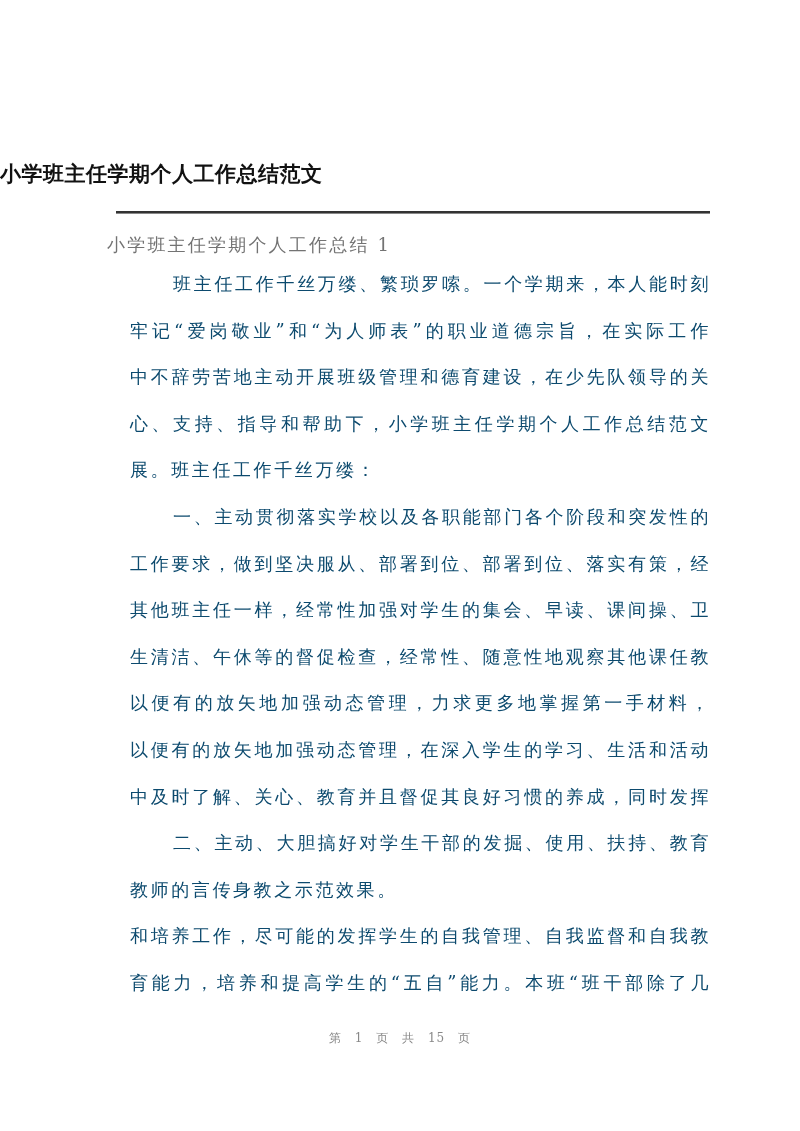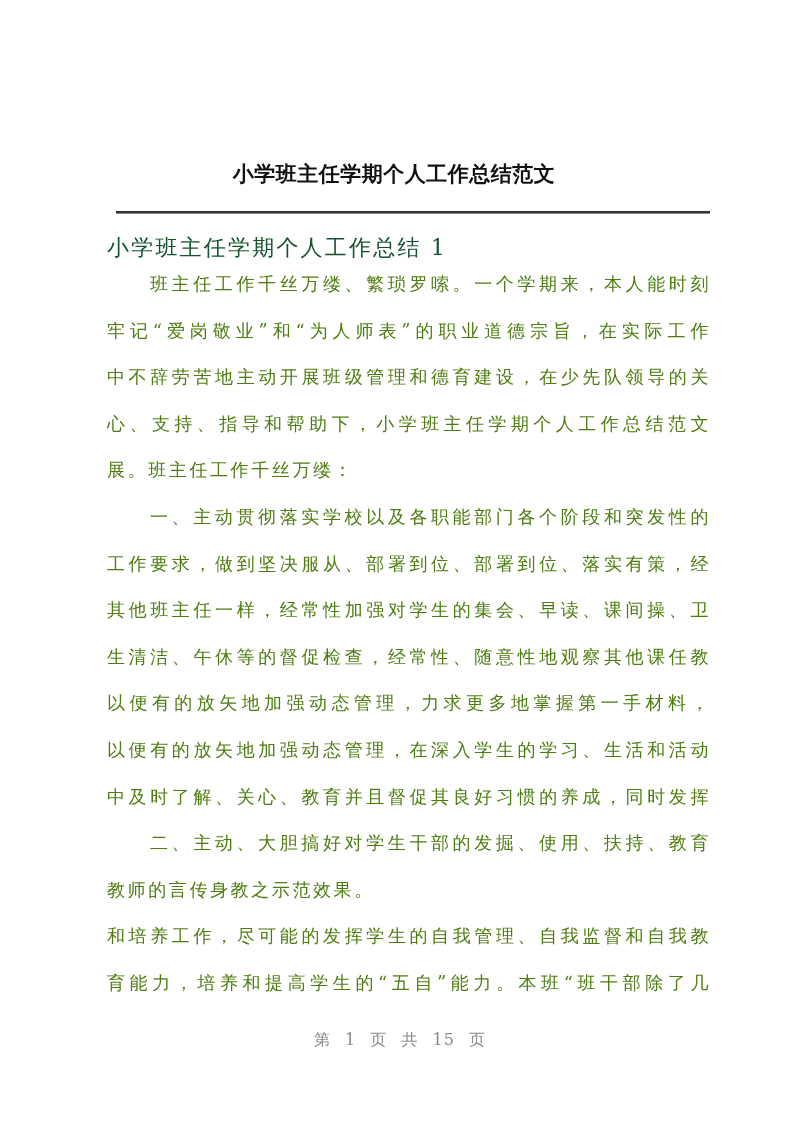--- a/index.html
+++ b/index.html
@@ -5,7 +5,7 @@
   html, body { margin: 0; padding: 0; background: #ffffff; }
   body { width: 800px; height: 1131px; position: relative; overflow: hidden;
          font-family: "DejaVu Serif", "Liberation Serif", serif; color: #222; }
-  .title { position: absolute; top: 160px; left: 0; width: 788px; text-align: center;
+  .title { position: absolute; top: 160px; left: 0; width: 788px; text-align: left;
            font-family: "DejaVu Sans", "Liberation Sans", sans-serif;
            font-weight: bold; font-size: 21px; color: #111; letter-spacing: 0.5px; }
   .rule { position: absolute; top: 211px; left: 116px; width: 594px; height: 2px;

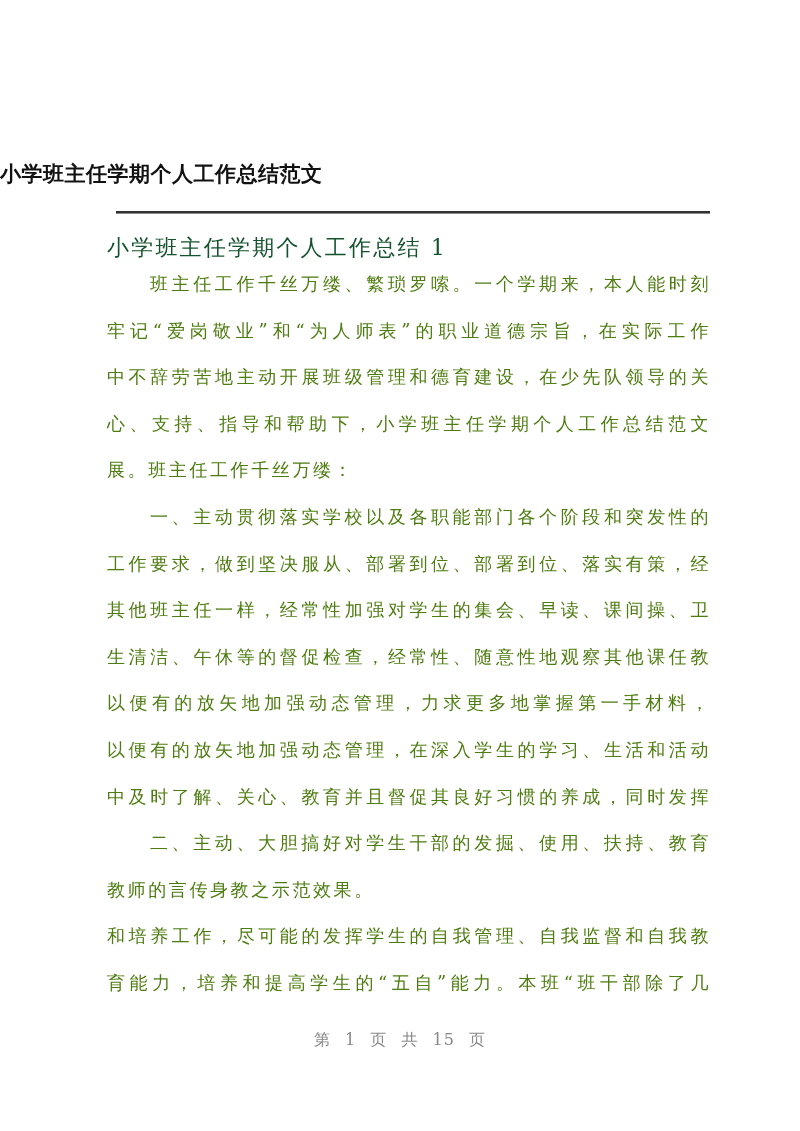--- a/index.html
+++ b/index.html
@@ -10,7 +10,7 @@
            font-weight: bold; font-size: 21px; color: #111; letter-spacing: 0.5px; }
   .rule { position: absolute; top: 211px; left: 116px; width: 594px; height: 2px;
           background: #333; border-bottom: 1.5px solid #888; }
-  .subhead { position: absolute; top: 233px; left: 107px; font-size: 22px; color: #14532d;
+  .subhead { position: absolute; top: 233px; left: 107px; font-size: 18px; color: #737373;
              letter-spacing: 2.2px; }
   .body-text { position: absolute; top: 270px; left: 107px; width: 604px; }
   .line { height: 46.6px; font-size: 18px; line-height: 28px; color: #4d7c0f;

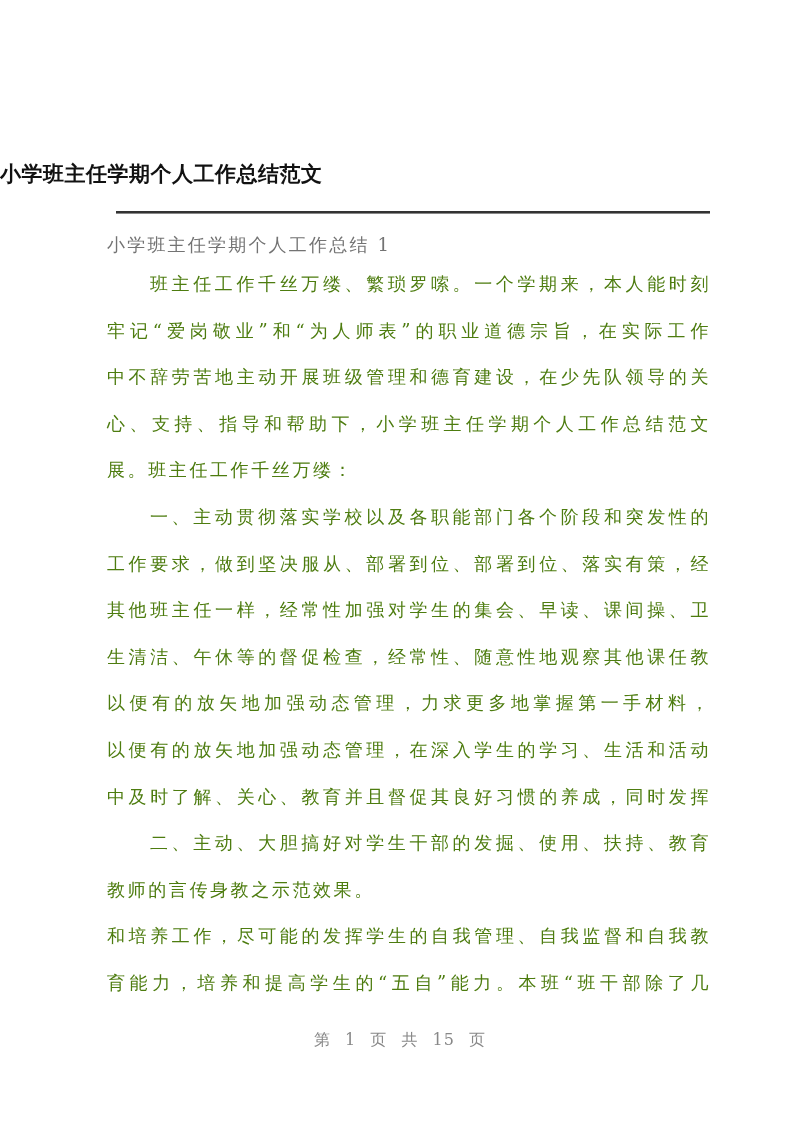--- a/index.html
+++ b/index.html
@@ -13,9 +13,9 @@
   .subhead { position: absolute; top: 233px; left: 107px; font-size: 18px; color: #737373;
              letter-spacing: 2.2px; }
   .body-text { position: absolute; top: 270px; left: 107px; width: 604px; }
-  .line { height: 46.6px; font-size: 18px; line-height: 28px; color: #4d7c0f;
+  .line { height: 46.6px; font-size: 18px; line-height: 28px; color: #0c4a6e;
           letter-spacing: 2.6px; white-space: nowrap; text-align: justify;
-          text-align-last: justify; }
+          text-align-last: justify; margin-left: 23px; }
   .line.indent { padding-left: 43px; }
   .line.last { text-align-last: left; }
   .footer { position: absolute; top: 1030px; left: 0; width: 800px; text-align: center;

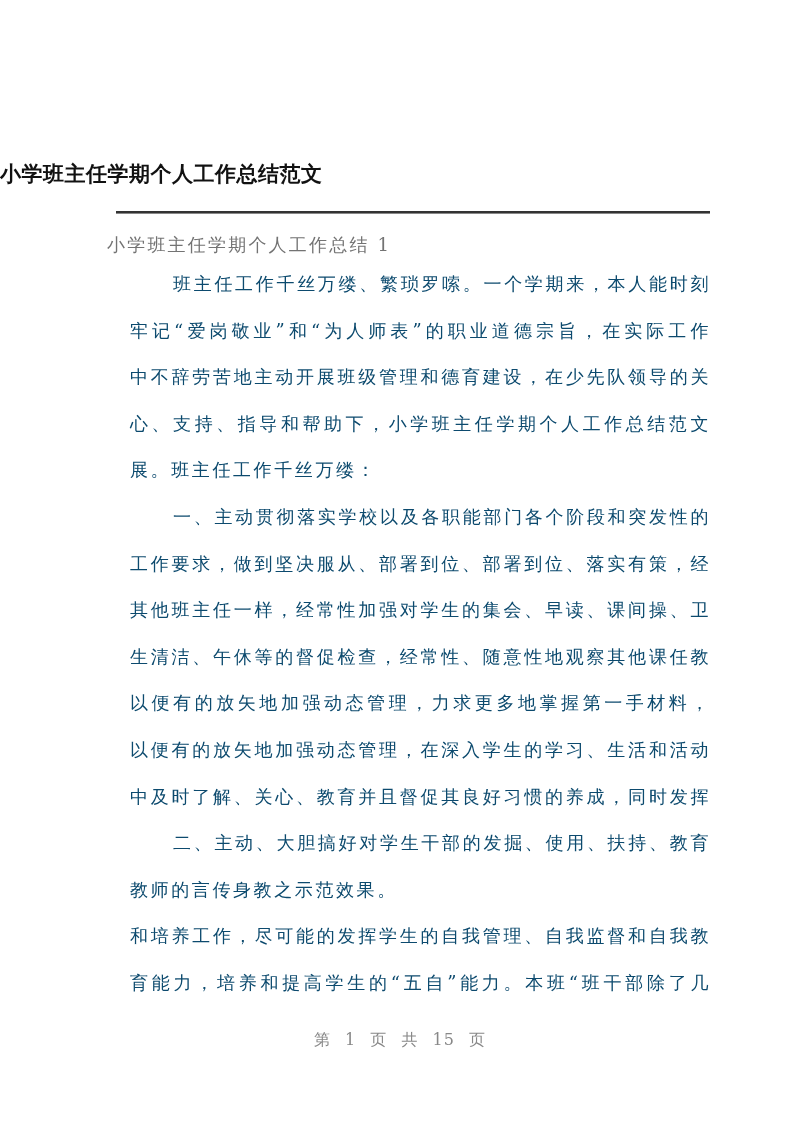--- a/index.html
+++ b/index.html
@@ -19,7 +19,7 @@
   .line.indent { padding-left: 43px; }
   .line.last { text-align-last: left; }
   .footer { position: absolute; top: 1030px; left: 0; width: 800px; text-align: center;
-            font-size: 16px; color: #888; word-spacing: 8px; letter-spacing: 1px; }
+            font-size: 12px; color: #888; word-spacing: 8px; letter-spacing: 1px; }
 </style>
 </head>
 <body>

